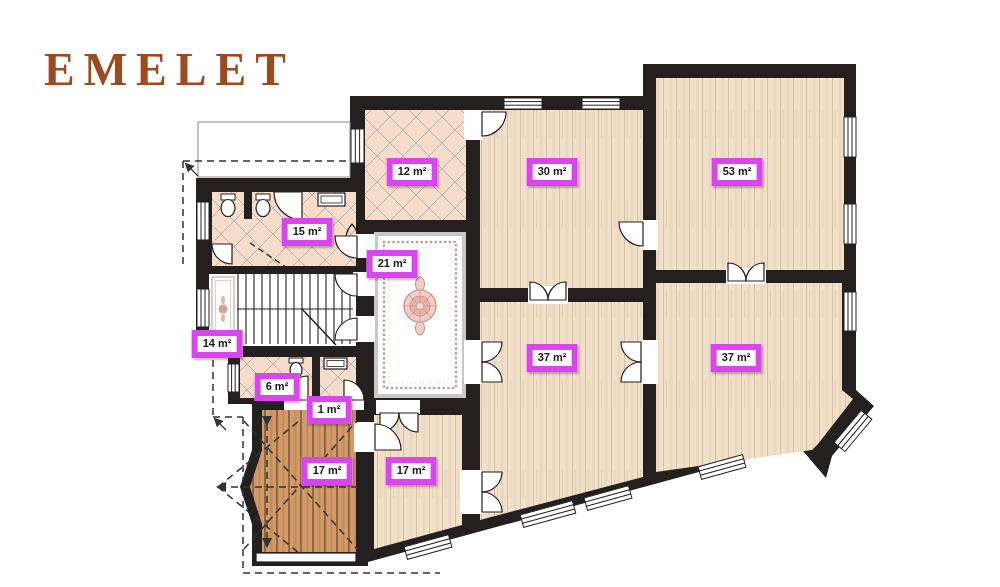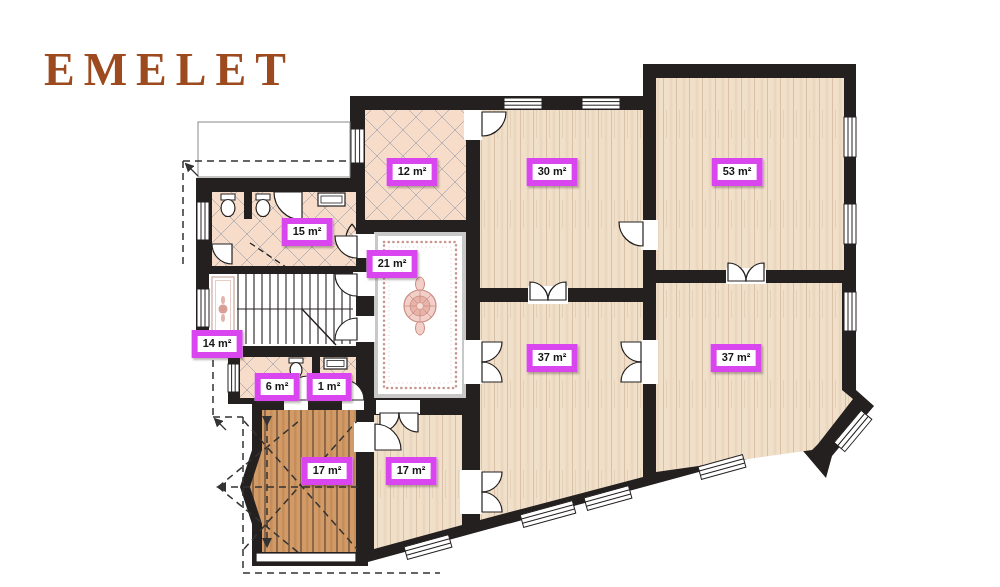--- a/index.html
+++ b/index.html
@@ -253,7 +253,7 @@
   <div class="chip" style="left:392px;top:264px">21 m²</div>
   <div class="chip" style="left:217px;top:344px">14 m²</div>
   <div class="chip" style="left:277px;top:387px">6 m²</div>
-  <div class="chip" style="left:329px;top:387px">1 m²</div>
+  <div class="chip" style="left:329px;top:410px">1 m²</div>
   <div class="chip" style="left:552px;top:358px">37 m²</div>
   <div class="chip" style="left:736px;top:358px">37 m²</div>
   <div class="chip" style="left:327px;top:471px">17 m²</div>

